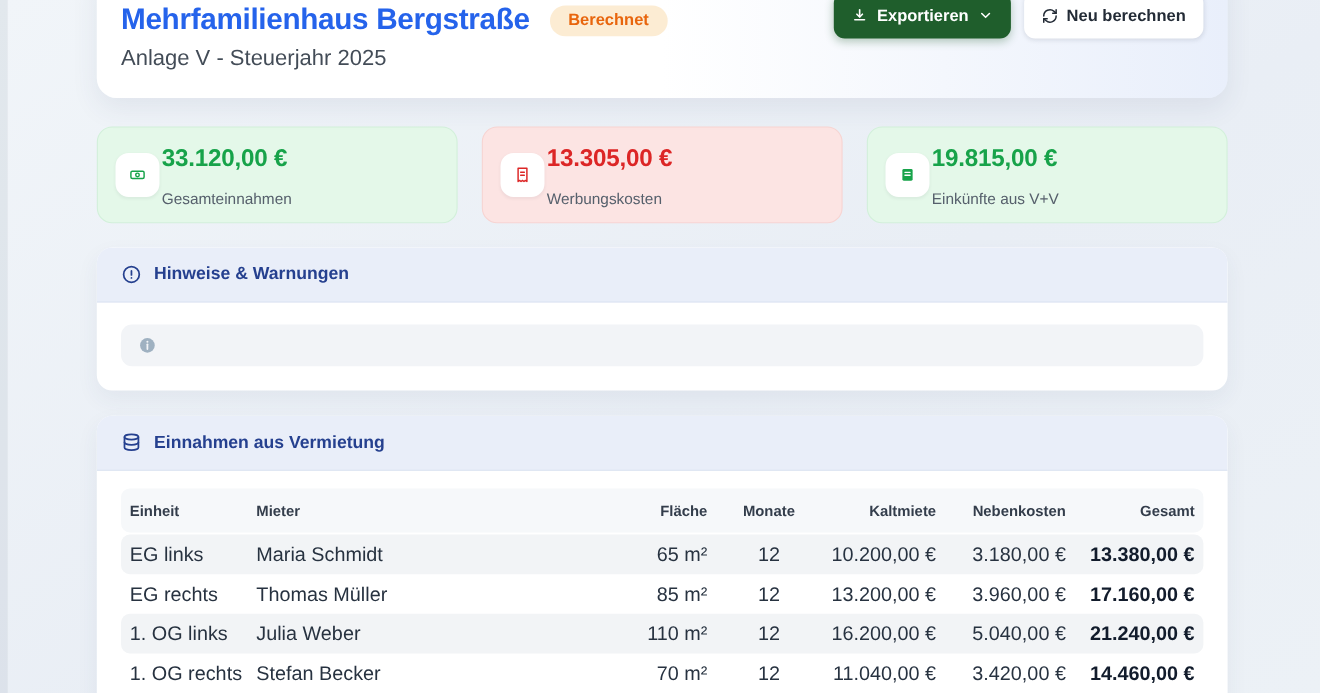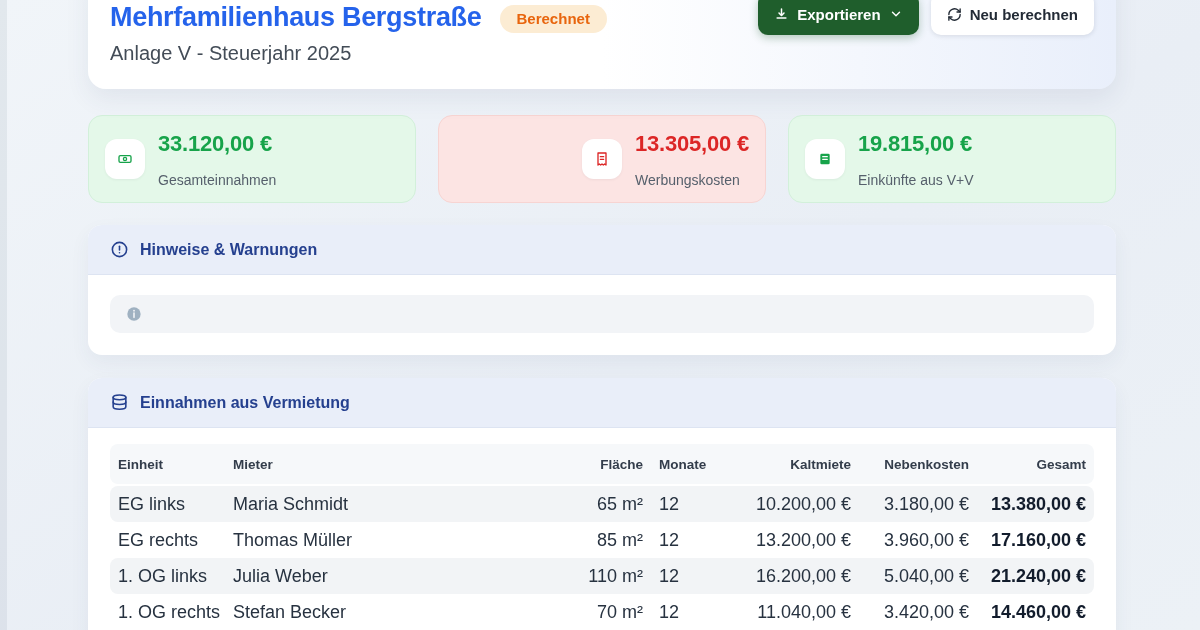--- a/index.html
+++ b/index.html
@@ -39,7 +39,7 @@
   
   .stats { display:grid; grid-template-columns:repeat(3,1fr); gap:22px; margin-top:26px; }
   .stat-card { height:88px; border-radius:14px; display:flex; align-items:center;
-    padding:0 16px; gap:13px; }
+    padding:0 16px; gap:2px; }
   .stat-green { background:#e4f8e9; border:1px solid #d2f0da; }
   .stat-red   { background:#fce4e3; border:1px solid #f7d4d2;justify-content:flex-end; }
   .icon-tile { width:40px; height:40px; border-radius:12px; background:#fff;

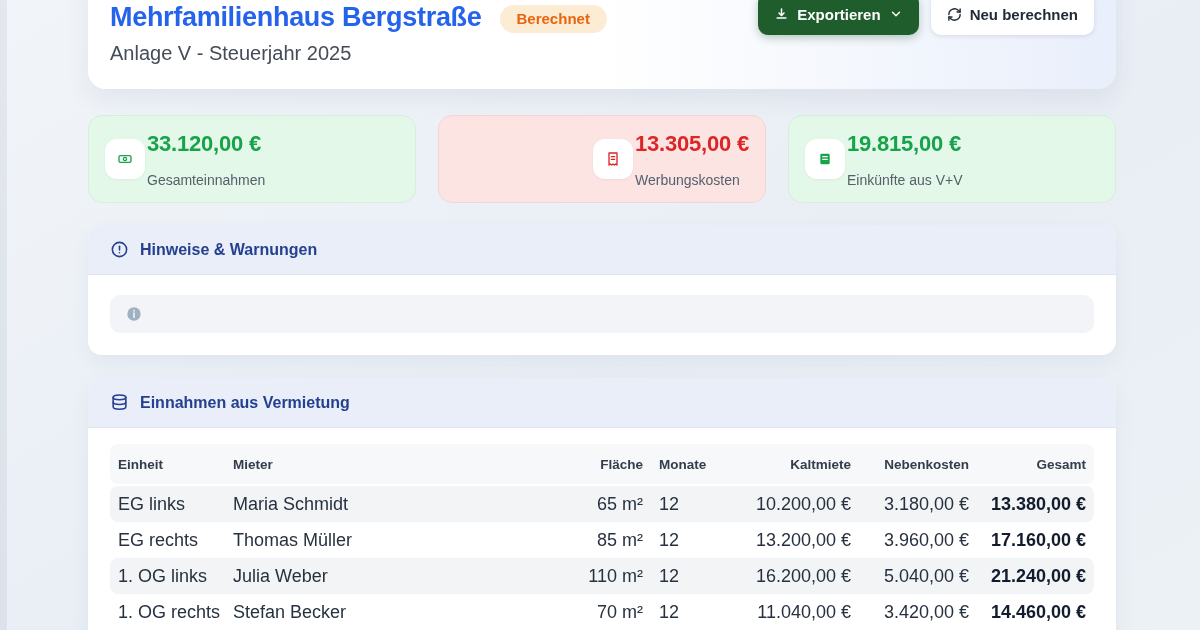--- a/index.html
+++ b/index.html
@@ -41,7 +41,7 @@
   .stat-card { height:88px; border-radius:14px; display:flex; align-items:center;
     padding:0 16px; gap:2px; }
   .stat-green { background:#e4f8e9; border:1px solid #d2f0da; }
-  .stat-red   { background:#fce4e3; border:1px solid #f7d4d2;justify-content:flex-end; }
+  .stat-red   { background:#fce4e3; border:1px solid #f7d4d2; }
   .icon-tile { width:40px; height:40px; border-radius:12px; background:#fff;
     display:flex; align-items:center; justify-content:center; flex:0 0 40px;
     box-shadow:0 1px 3px rgba(15,23,42,.05); }

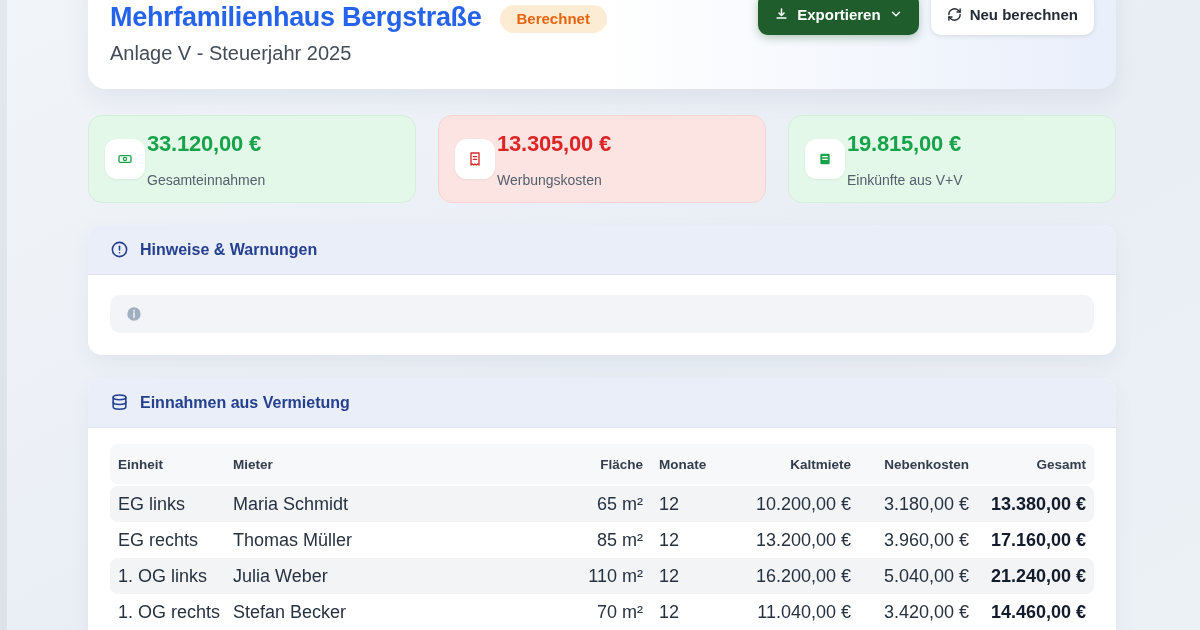--- a/index.html
+++ b/index.html
@@ -79,7 +79,7 @@
   .t-head > :nth-child(5), .t-row > :nth-child(5),
   .t-head > :nth-child(6), .t-row > :nth-child(6),
   .t-head > :nth-child(7), .t-row > :nth-child(7) { text-align:right; }
-  .t-head > :nth-child(4), .t-row > :nth-child(4) { }
+  .t-head > :nth-child(4), .t-row > :nth-child(4) { text-align:center; }
   .t-row > :nth-child(7) { font-weight:700; color:#121c2c; }
 </style>
 </head>

